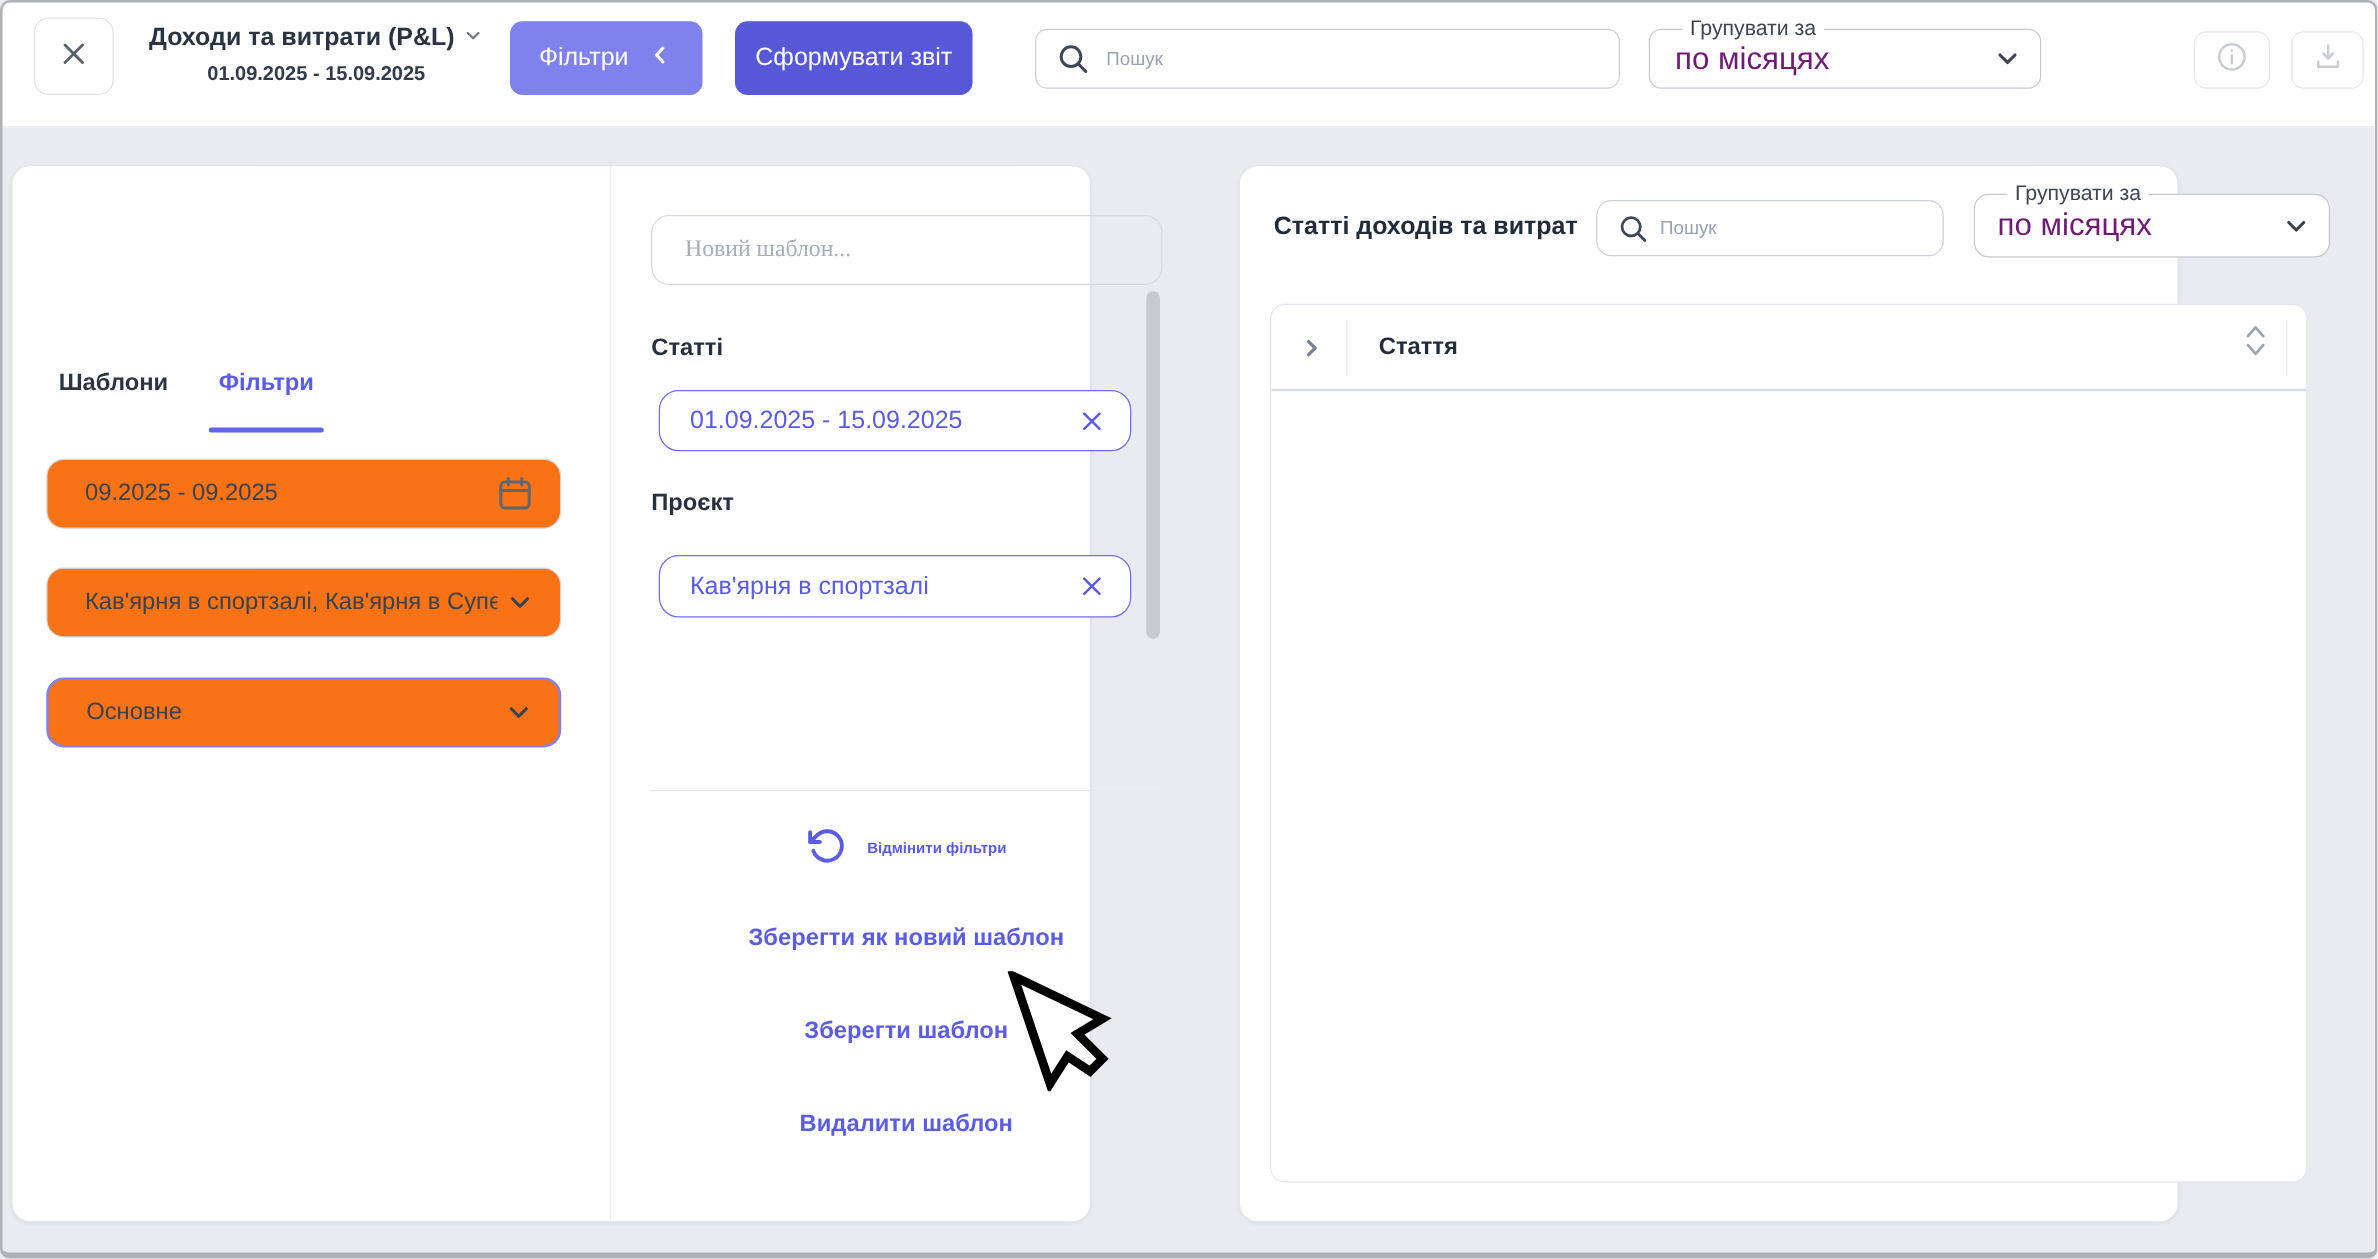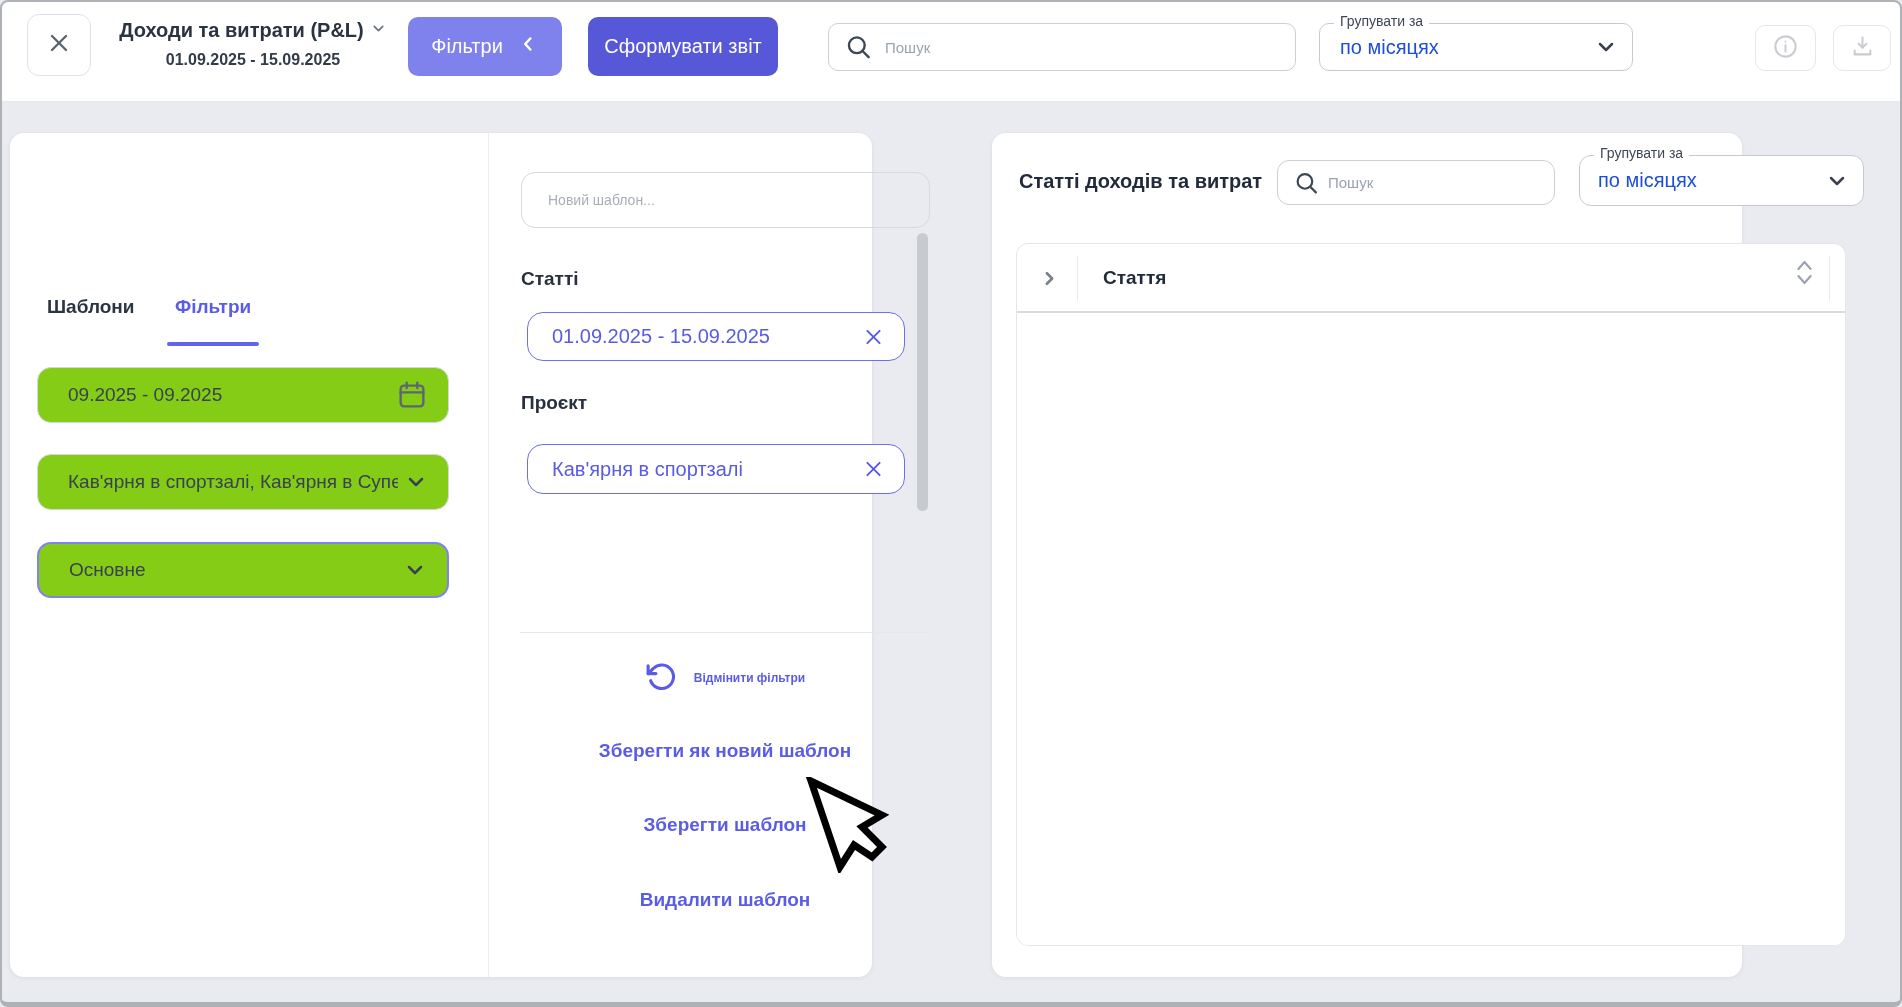--- a/index.html
+++ b/index.html
@@ -26,7 +26,7 @@
   .search-box .mag { position:absolute; left:16px; top:50%; transform:translateY(-50%); display:flex; }
   .group-select { position:absolute; border:1.5px solid #c6cad0; border-radius:10px; background:#fff; cursor:pointer; }
   .hdr-group { left:1317px; top:21px; width:314px; height:48px; }
-  .group-select .legend { position:absolute; top:-11px; left:14px; background:#fff; padding:0 6px; font-size:14px; color:#3d4653; white-space:nowrap; }
+  .group-select .legend { position:absolute; top:-11px; left:26px; background:#fff; padding:0 6px; font-size:17px; color:#3d4653; white-space:nowrap; }
   .group-select .value { position:absolute; left:20px; top:0; bottom:0; display:flex; align-items:center; font-size:20px; color:#1d4ed8; }
   .group-select .chev { position:absolute; right:14px; top:50%; transform:translateY(-50%); display:flex; }
   .info-btn { left:1753px; top:23px; width:61px; height:46px; border-radius:10px; border-color:#e4e6ea; }

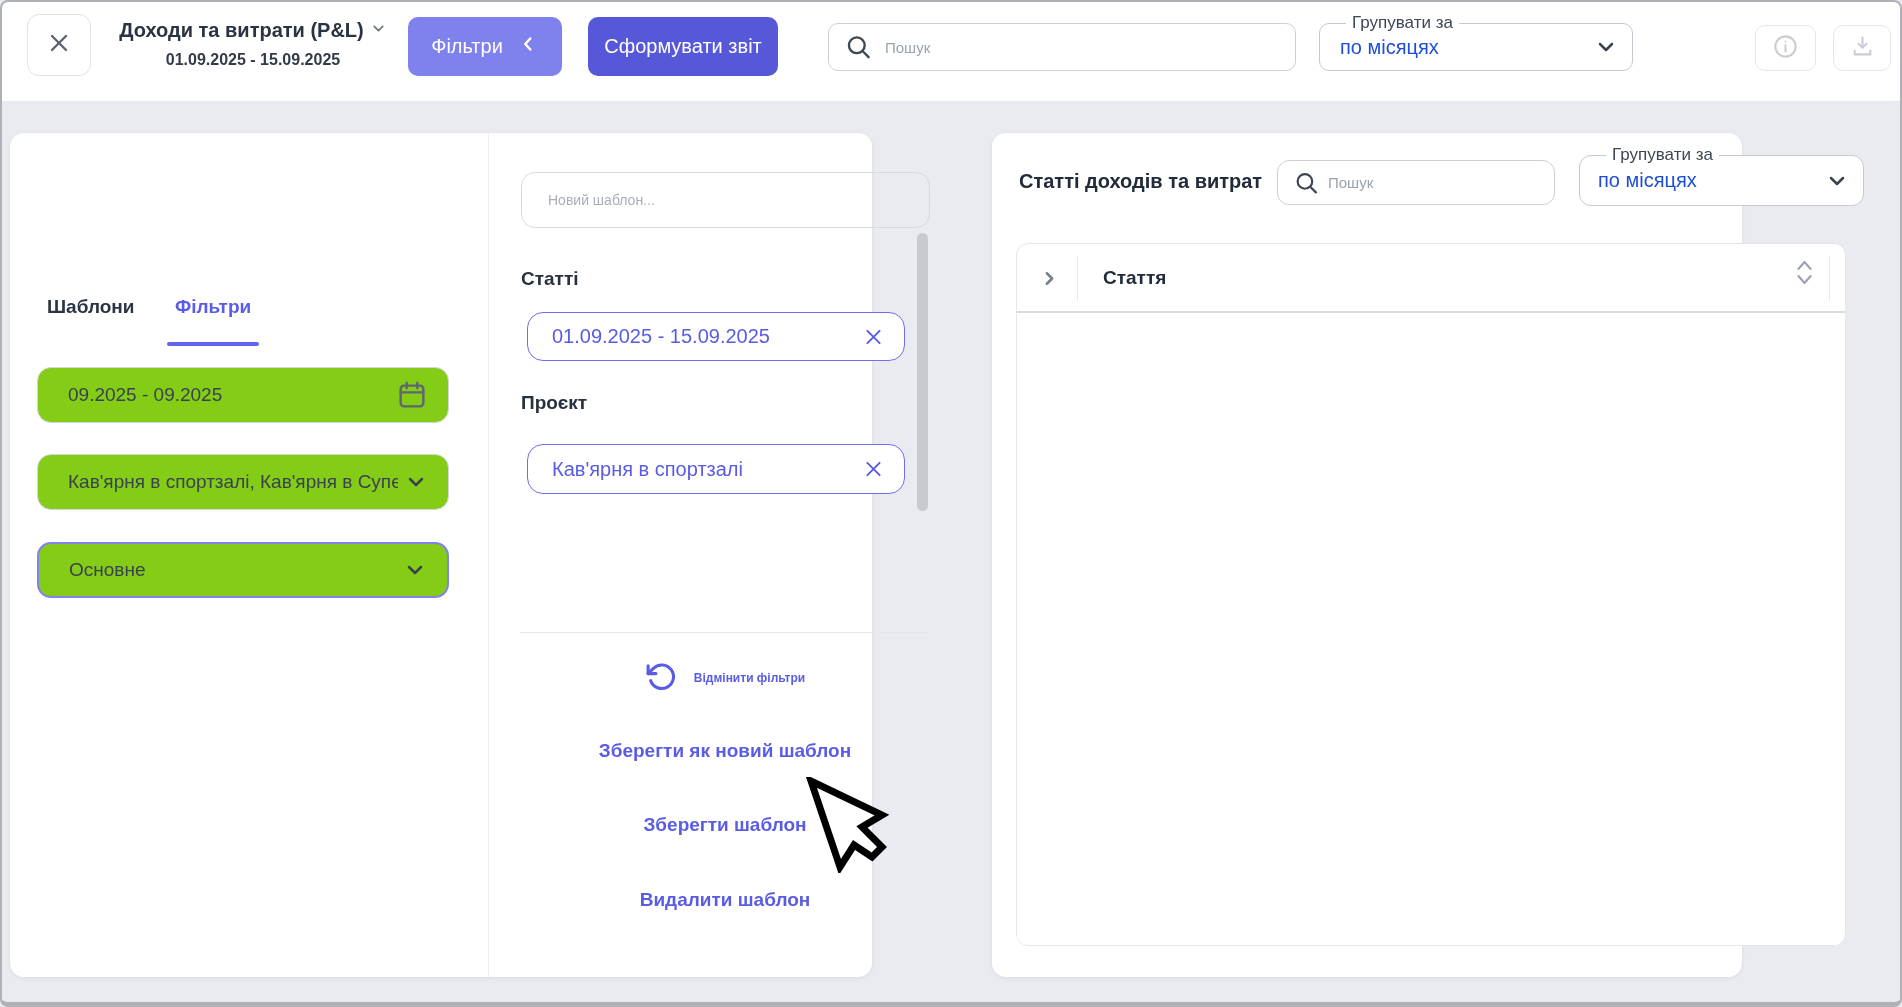--- a/index.html
+++ b/index.html
@@ -27,7 +27,7 @@
   .group-select { position:absolute; border:1.5px solid #c6cad0; border-radius:10px; background:#fff; cursor:pointer; }
   .hdr-group { left:1317px; top:21px; width:314px; height:48px; }
   .group-select .legend { position:absolute; top:-11px; left:26px; background:#fff; padding:0 6px; font-size:17px; color:#3d4653; white-space:nowrap; }
-  .group-select .value { position:absolute; left:20px; top:0; bottom:0; display:flex; align-items:center; font-size:20px; color:#1d4ed8; }
+  .group-select .value { position:absolute; left:20px; top:0; bottom:0; display:flex; align-items:center; font-size:25px; color:#701a75; }
   .group-select .chev { position:absolute; right:14px; top:50%; transform:translateY(-50%); display:flex; }
   .info-btn { left:1753px; top:23px; width:61px; height:46px; border-radius:10px; border-color:#e4e6ea; }
   .dl-btn { left:1831px; top:23px; width:58px; height:46px; border-radius:10px; border-color:#e4e6ea; }

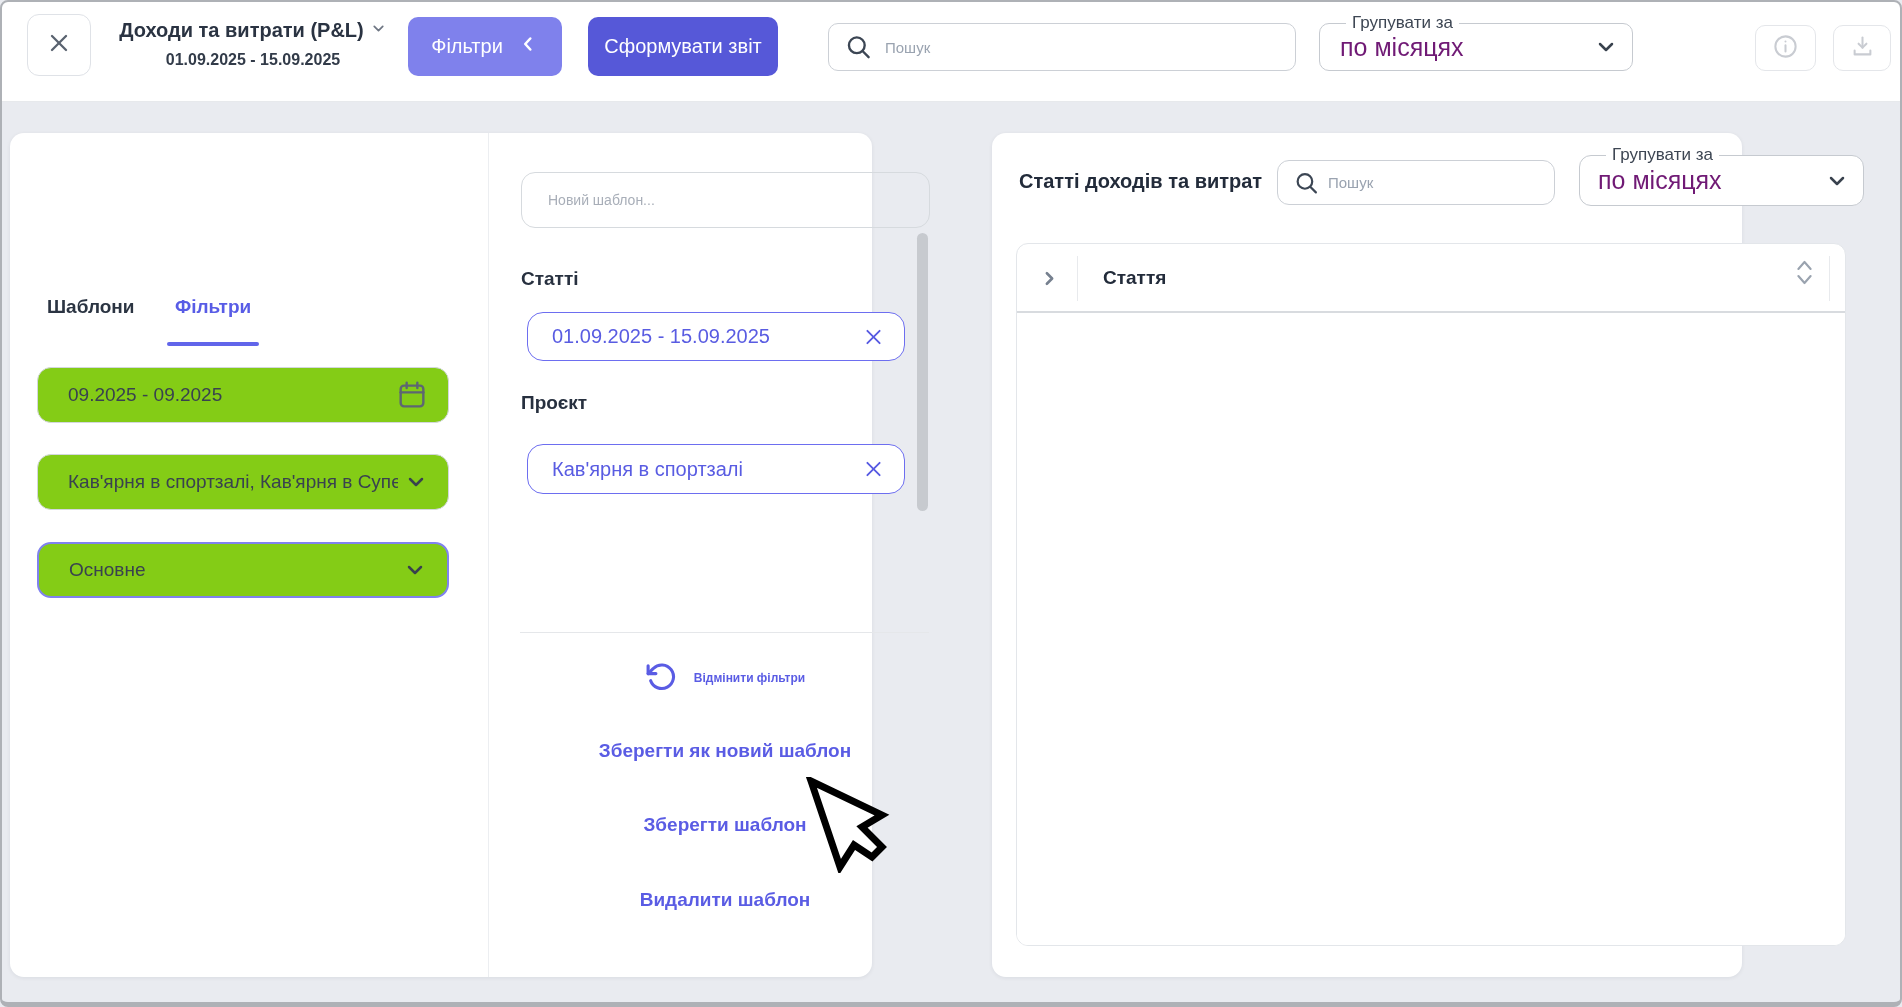--- a/index.html
+++ b/index.html
@@ -53,7 +53,7 @@
 
   
   .ntpl { position:absolute; left:521px; top:172px; width:409px; height:56px; border:1.5px solid #d6dade; border-radius:14px; }
-  .ntpl input { position:absolute; inset:0; border:none; outline:none; font-size:14px; color:#701a75; padding-left:26px; font-family:Liberation Sans, sans-serif; background:transparent; }
+  .ntpl input { position:absolute; inset:0; border:none; outline:none; font-size:19px; color:#701a75; padding-left:26px; font-family:Liberation Serif, serif; background:transparent; }
   .ntpl input::placeholder { color:#a8aeb8; }
   .scrollbar { position:absolute; left:917px; top:233px; width:11px; height:278px; border-radius:6px; background:#c7cacf; }
   .flabel { position:absolute; left:521px; font-size:19px; font-weight:700; color:#27303f; }

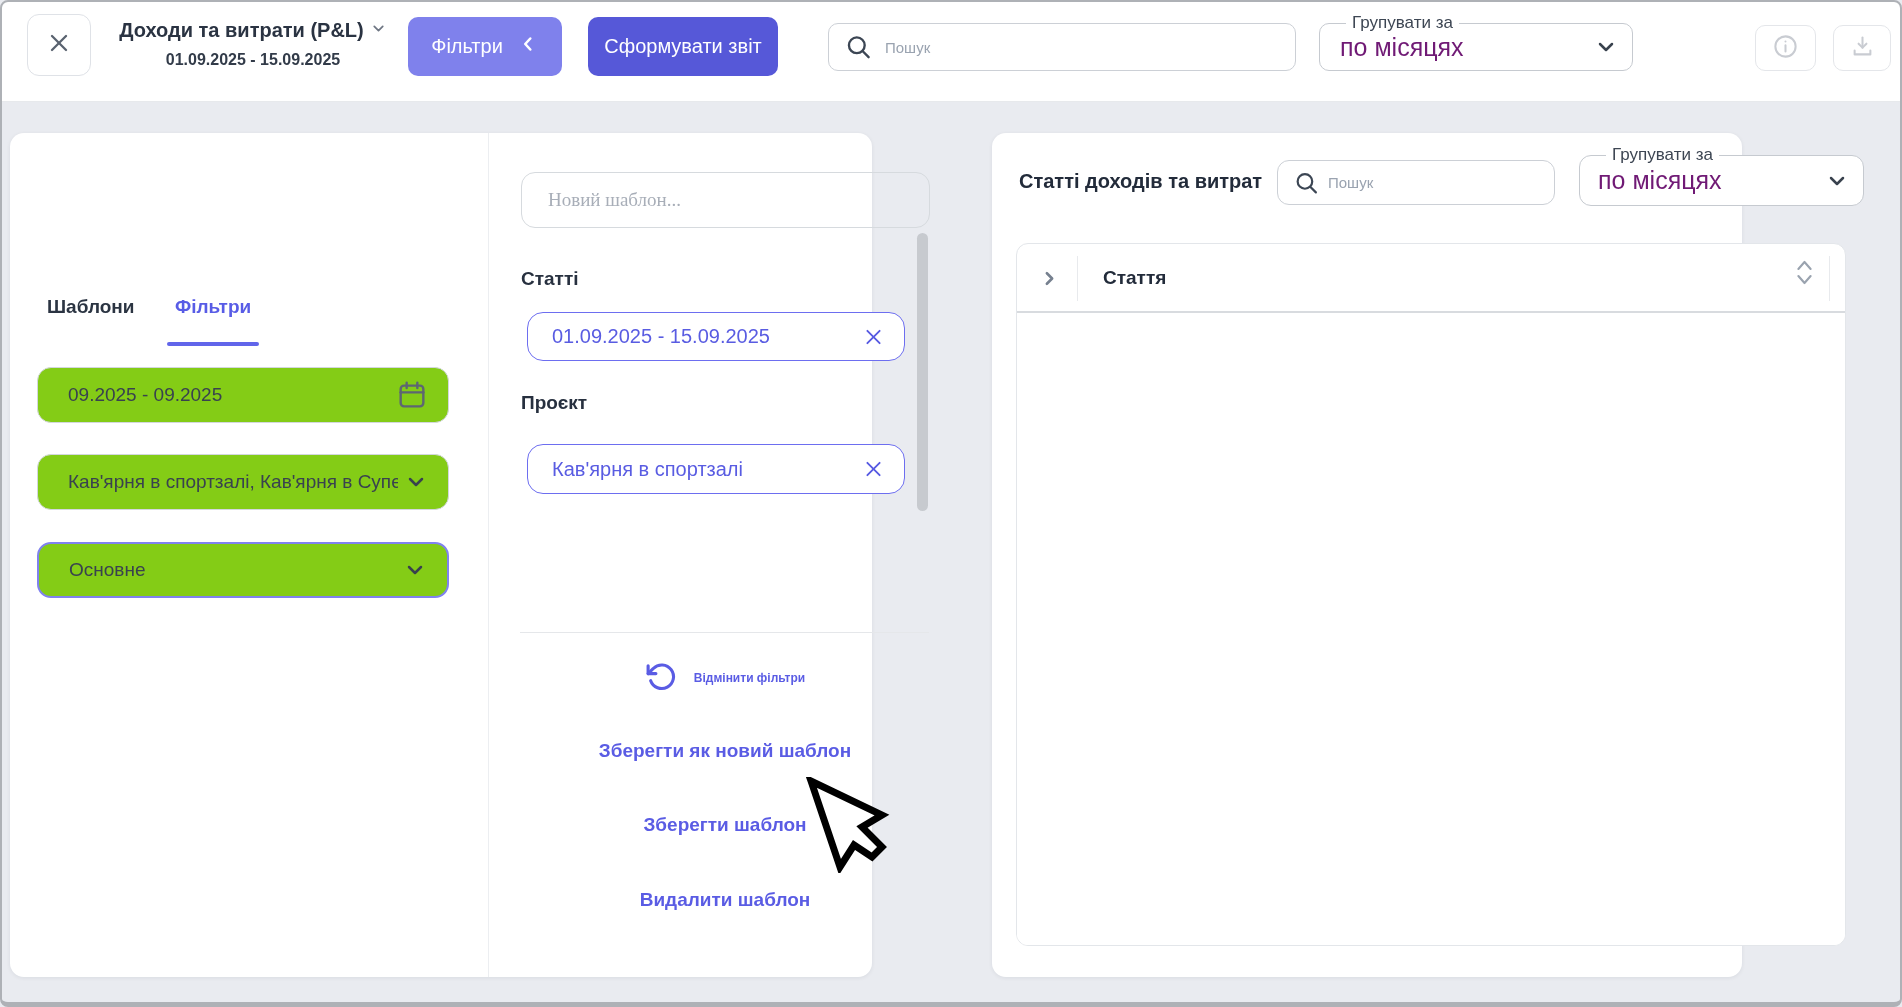--- a/index.html
+++ b/index.html
@@ -43,7 +43,7 @@
   .tab.t1 { left:37px; }
   .tab.t2 { left:165px; color:#585ce6; }
   .tab-underline { position:absolute; left:157px; top:209px; width:92px; height:4px; border-radius:2px; background:#6165ea; }
-  .field { position:absolute; left:27px; width:412px; height:56px; border:1.5px solid #d3d7dd; border-radius:14px; background:#84cc16; cursor:pointer; }
+  .field { position:absolute; left:27px; width:412px; height:56px; border:1.5px solid #d3d7dd; border-radius:14px; background:#f97316; cursor:pointer; }
   .field .ftext { position:absolute; left:30px; top:0; bottom:0; display:flex; align-items:center; font-size:19px; color:#39424f; white-space:nowrap; overflow:hidden; }
   .f-date { top:234px; }
   .f-proj { top:321px; }

